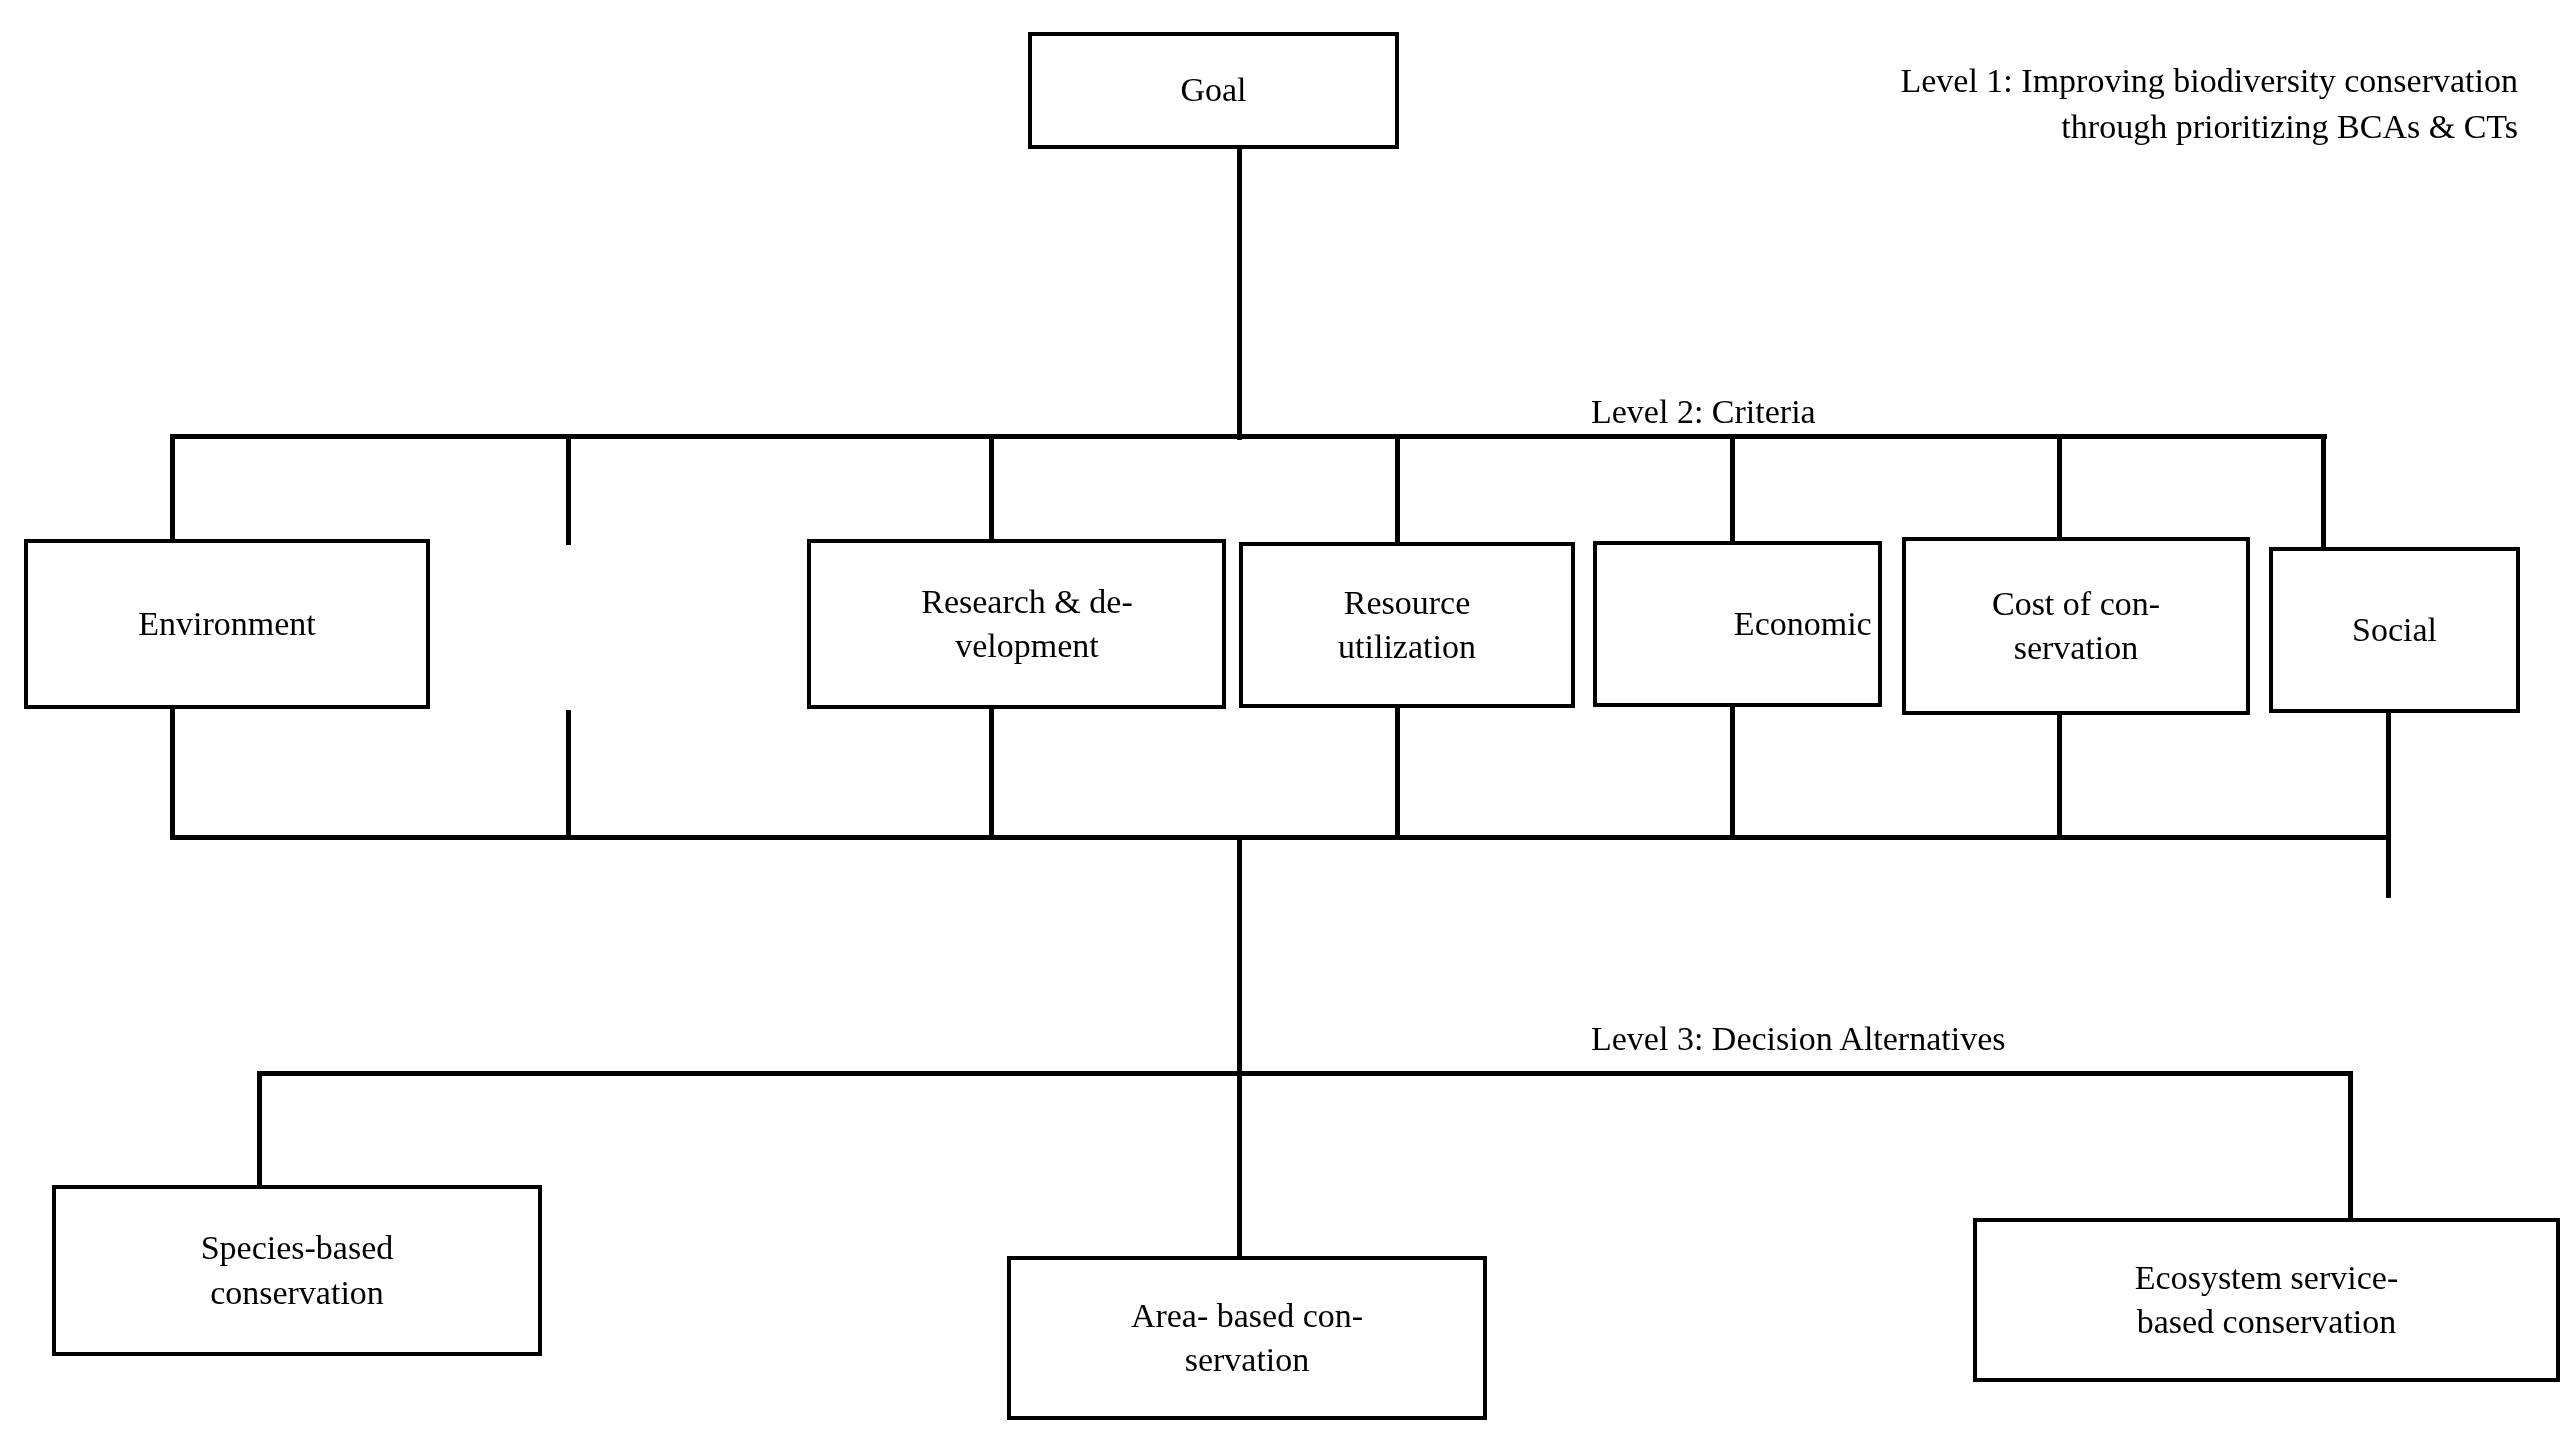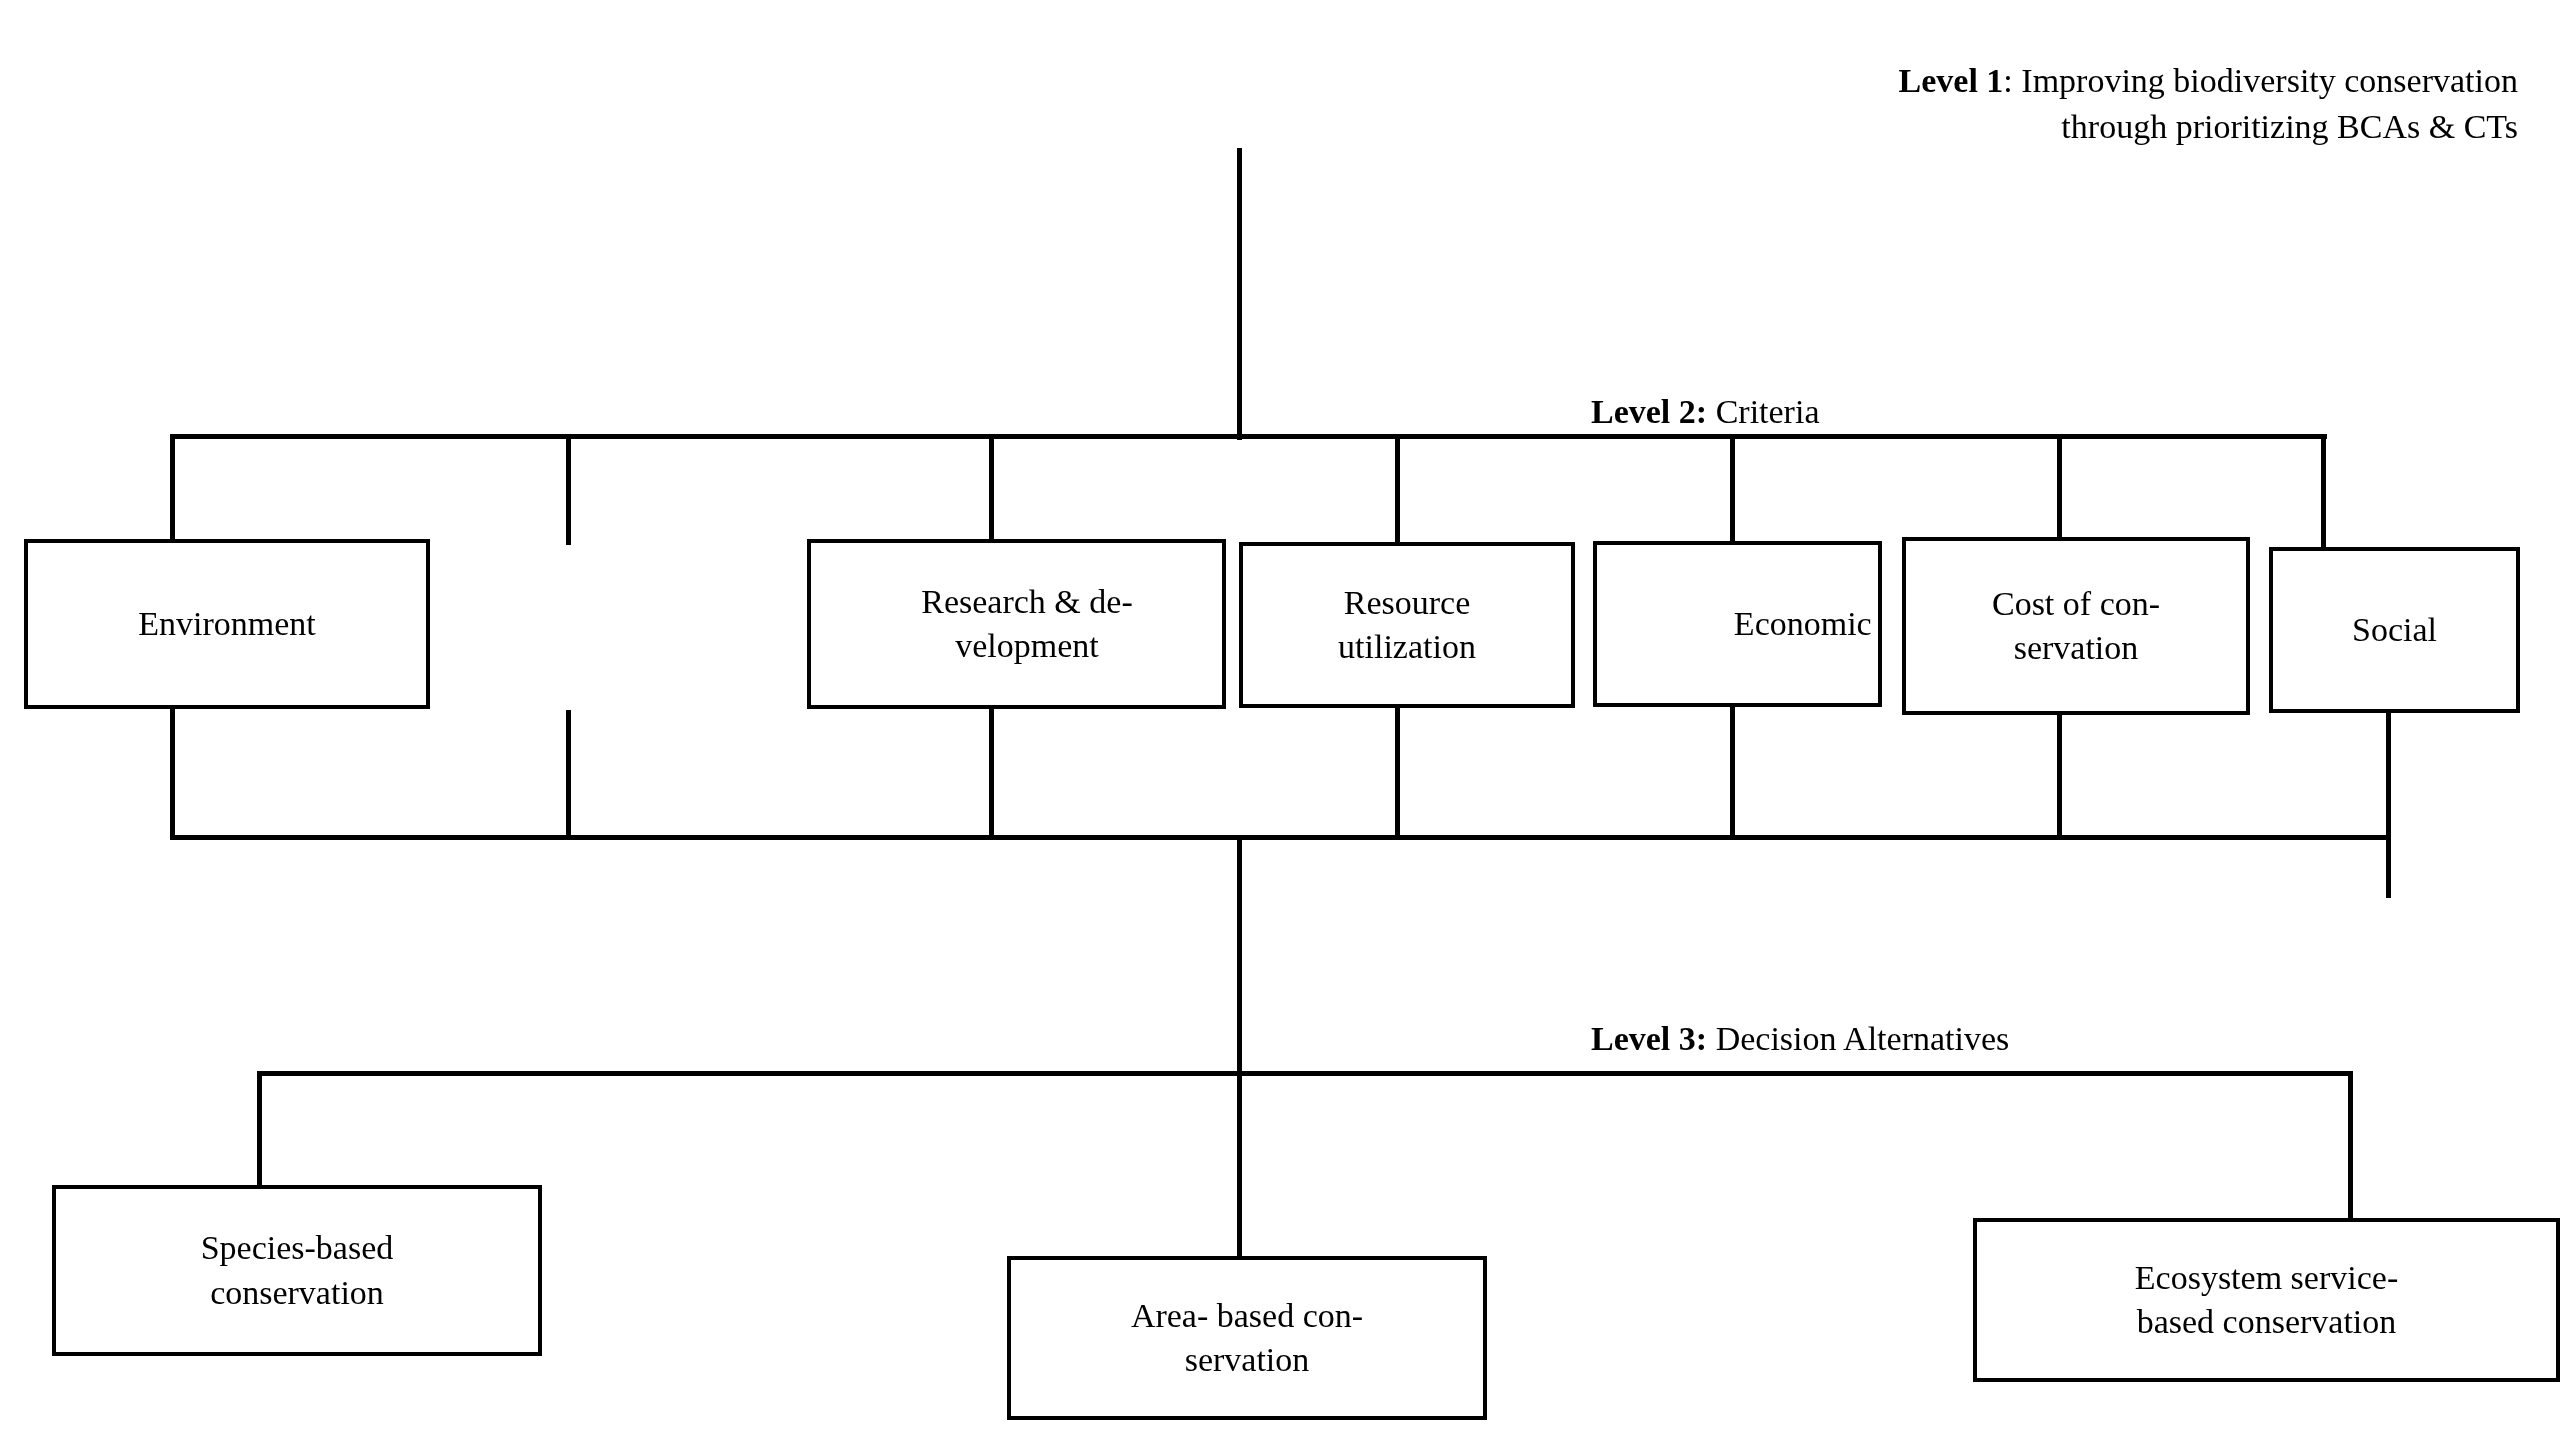--- a/index.html
+++ b/index.html
@@ -45,6 +45,9 @@
 
 <div id="stage">
 
+  <div class="node" style="left:1028px;top:32px;width:371px;height:117px;">
+    <span class="lbl">Goal</span>
+  </div>
 
   <div class="leveltag ltag-right" style="left:1383px;top:12.7px;width:1135px;">
     <b>Level 1</b><span>: Improving biodiversity conservation

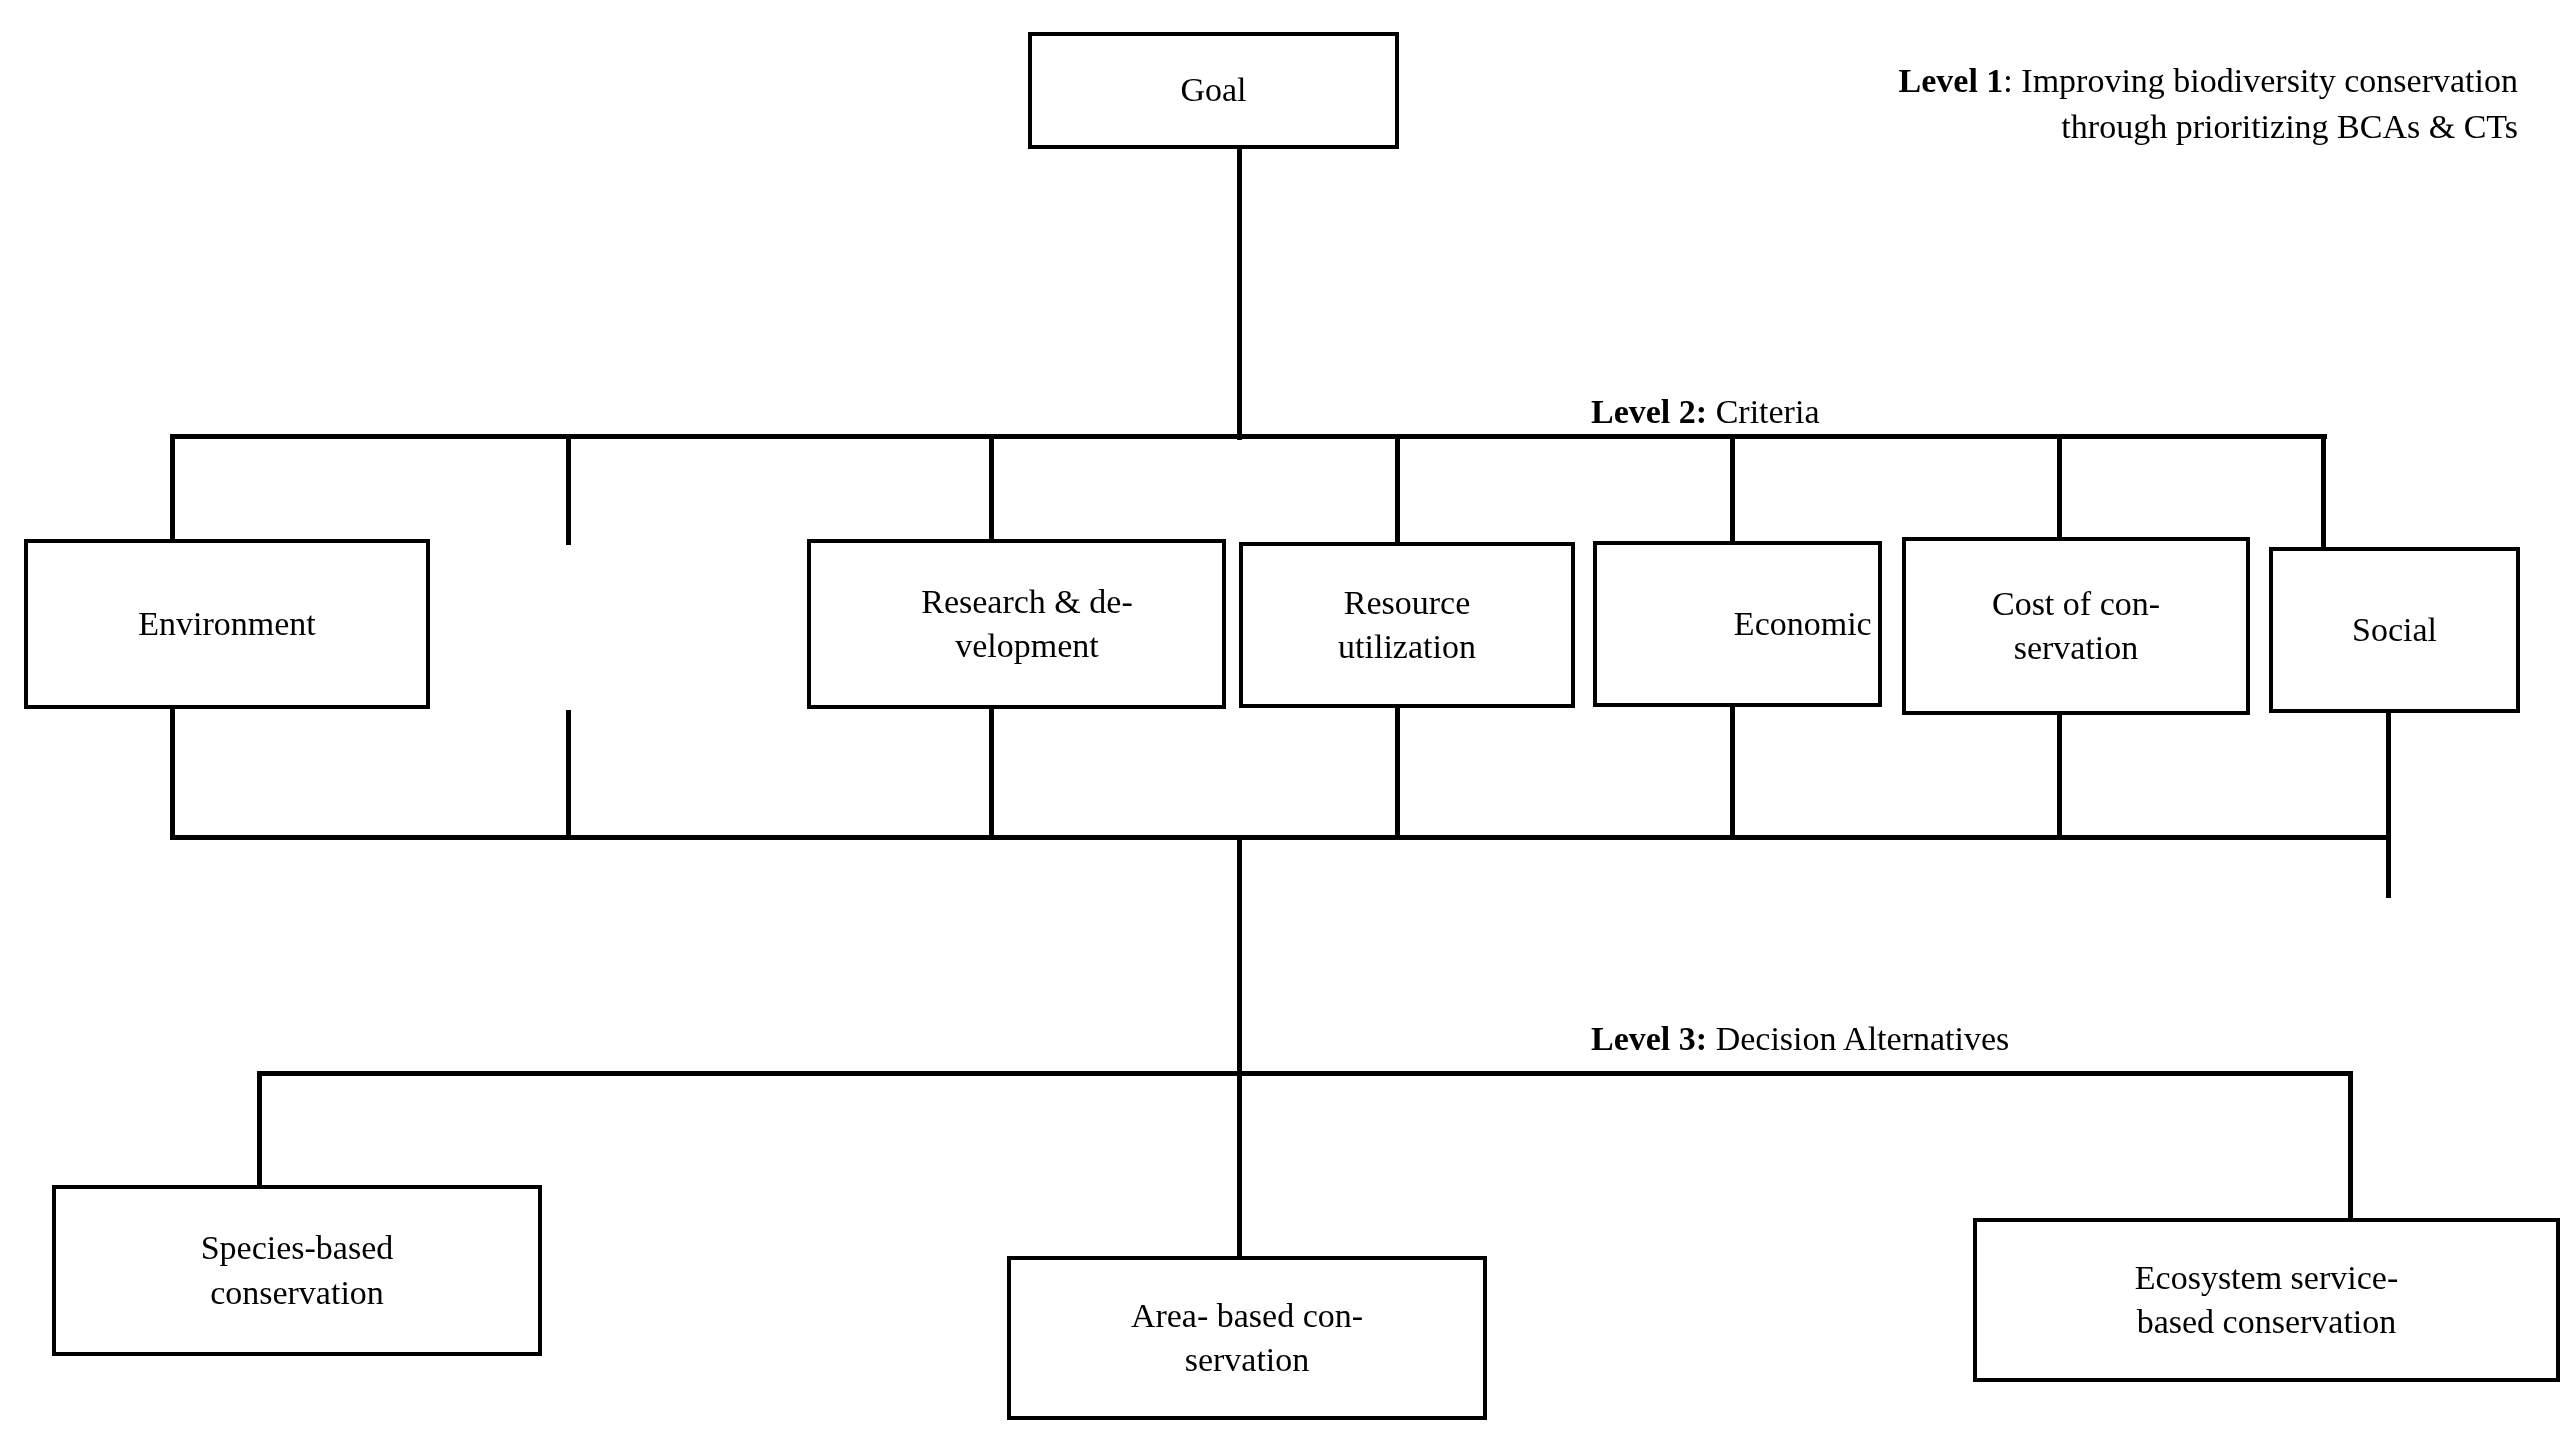--- a/index.html
+++ b/index.html
@@ -36,7 +36,7 @@
     z-index:4;
     white-space:pre-line;
   }
-  .leveltag b{font-weight:bold;}
+  .leveltag b{font-weight:normal;}
   .ltag-right{text-align:right;}
   .ltag-left{text-align:left;}
 </style>

